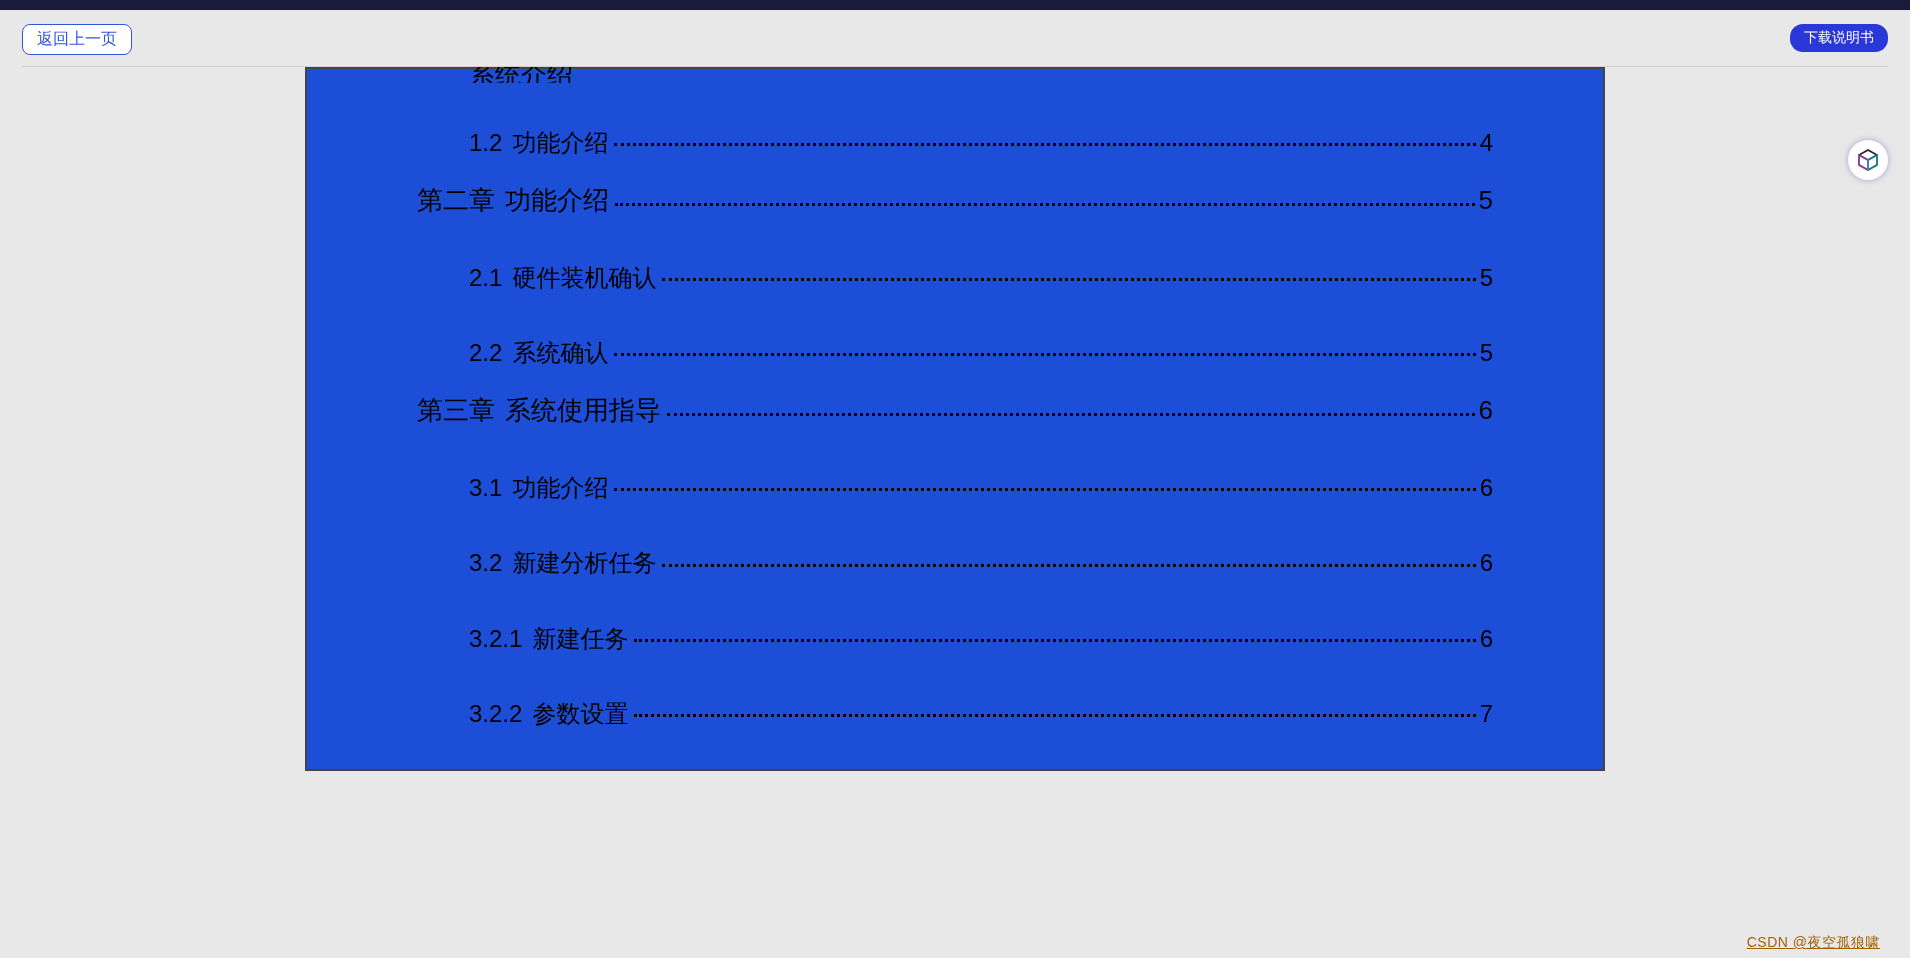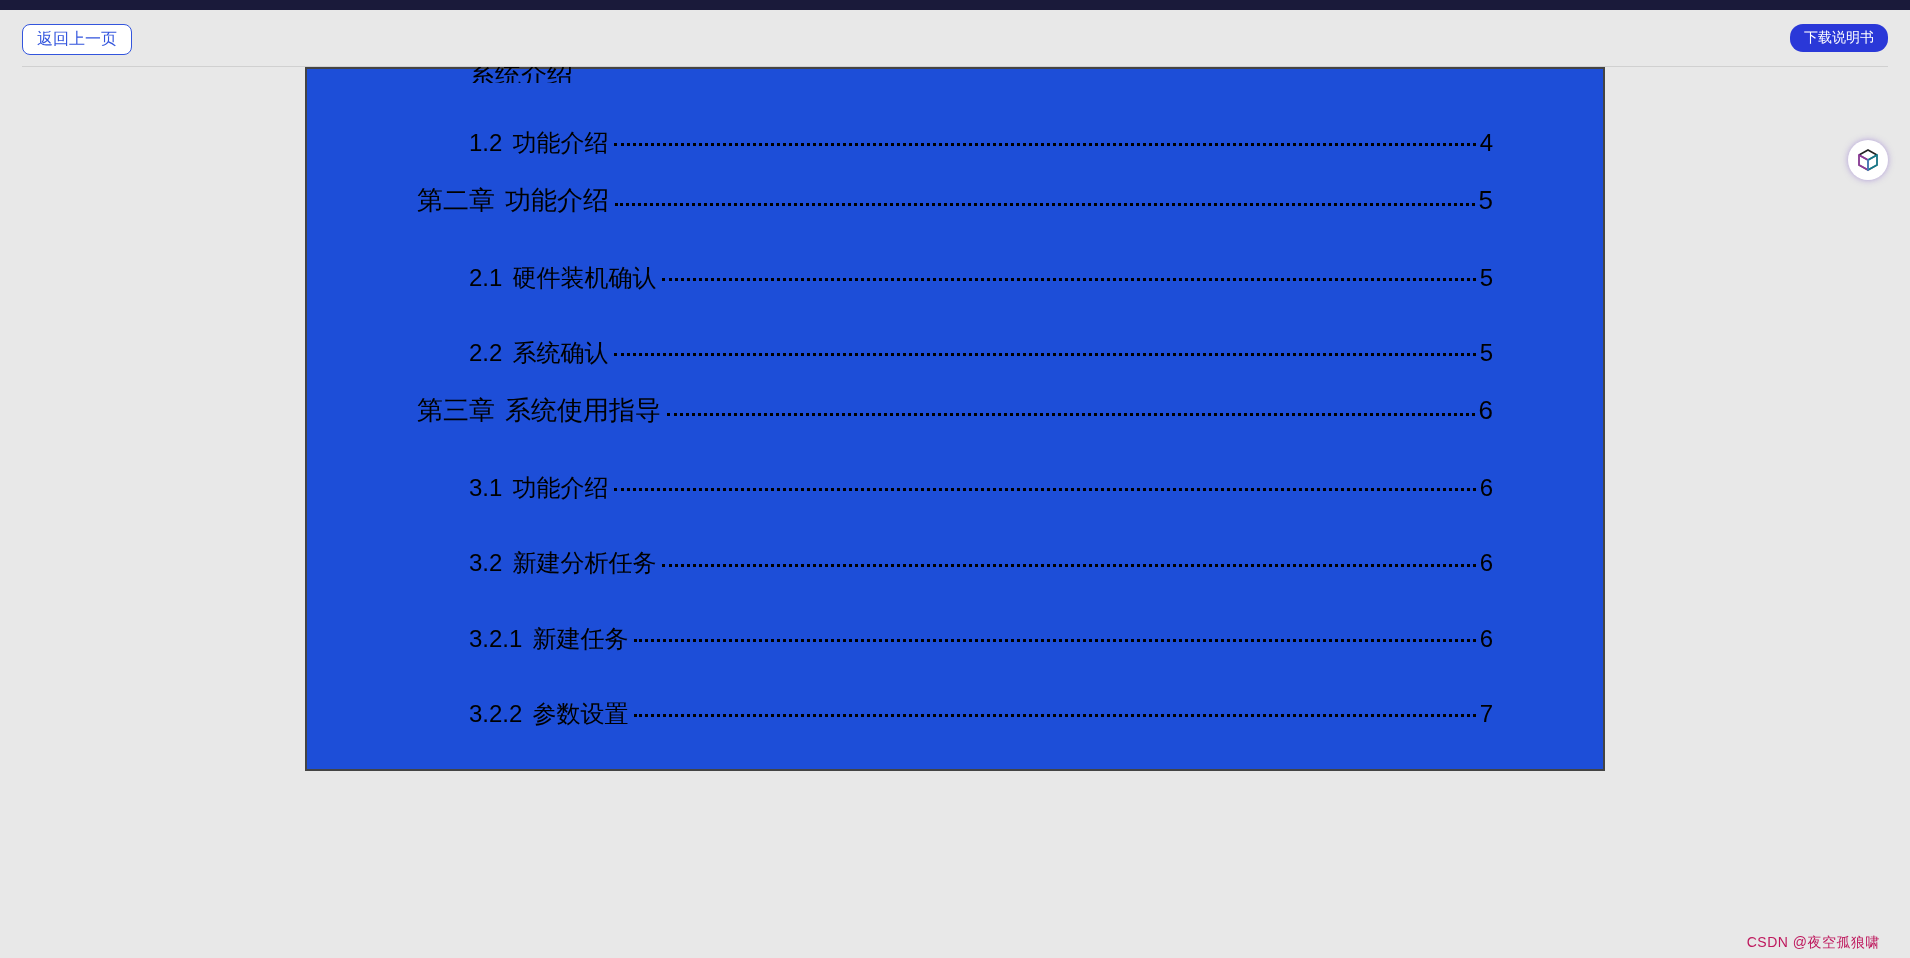--- a/index.html
+++ b/index.html
@@ -128,10 +128,11 @@
     right: 30px;
     bottom: 6px;
     font-size: 14px;
-    color: #be185d;
+    color: #a16207;
     font-family: sans-serif;
     letter-spacing: 0.5px;
     pointer-events: none;
+    text-decoration: underline;
   }
 </style>
 </head>

